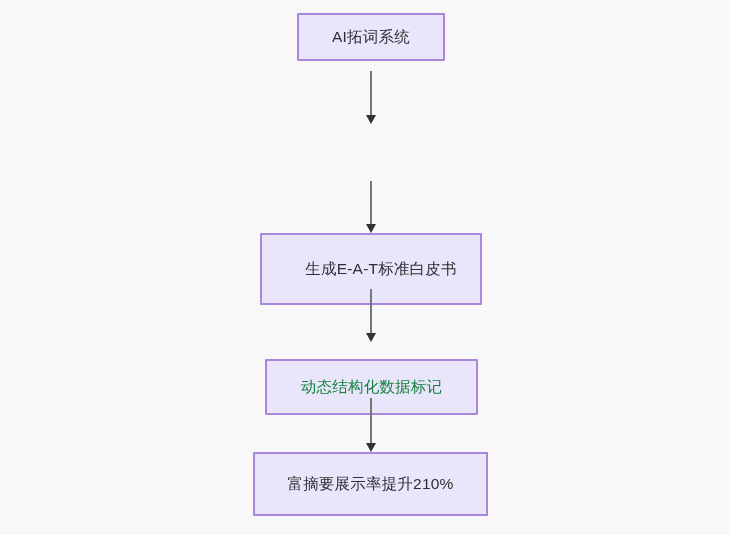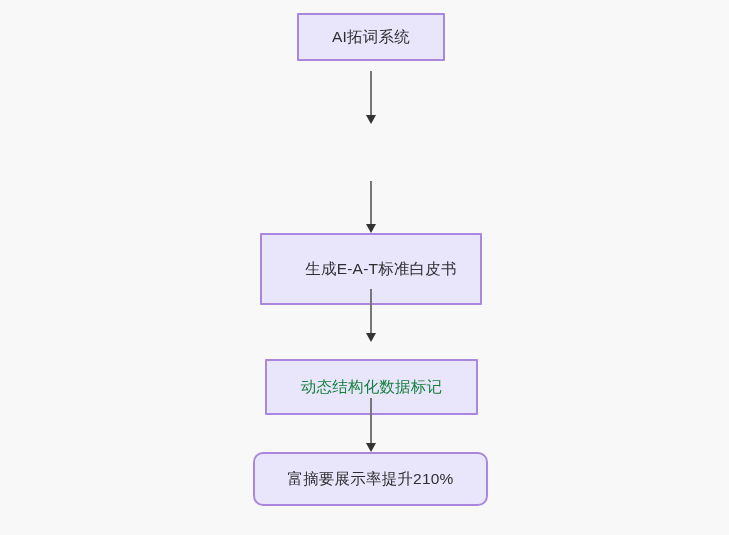--- a/index.html
+++ b/index.html
@@ -96,7 +96,7 @@
     <div class="edge-head" style="top: 45px; border-top-color: rgb(51, 51, 51);"></div>
   </div>
 
-  <div class="node" id="n5" style="left: 253px; top: 452px; width: 235px; height: 54px; background: rgb(233, 230, 251); border-color: rgb(169, 135, 221); color: rgb(47, 47, 51); border-radius: 10px;">
+  <div class="node" id="n5" style="left: 253px; top: 452px; width: 235px; height: 64px; background: rgb(233, 230, 251); border-color: rgb(169, 135, 221); color: rgb(47, 47, 51);">
     <span class="node-label">富摘要展示率提升210%</span>
   </div>
 

